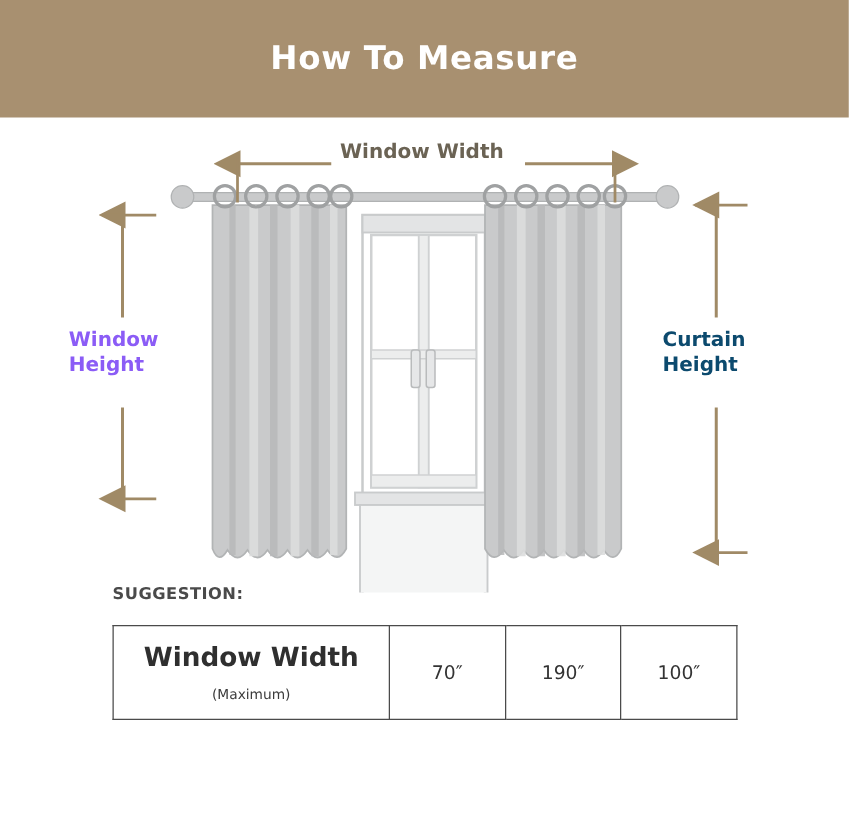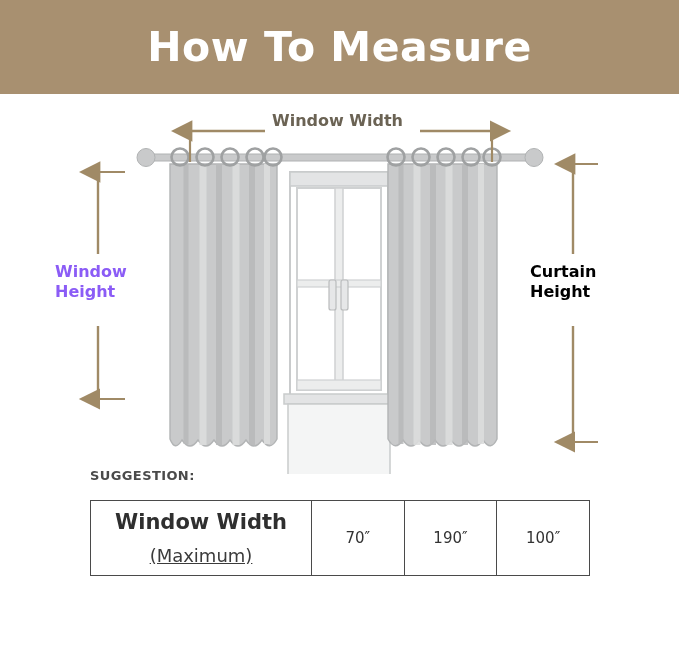--- a/index.html
+++ b/index.html
@@ -34,7 +34,7 @@
   }
   .header-title {
     color: #ffffff;
-    font-size: 41px;
+    font-size: 26px;
     font-weight: bold;
     letter-spacing: 0.5px;
     font-family: "DejaVu Sans", sans-serif;

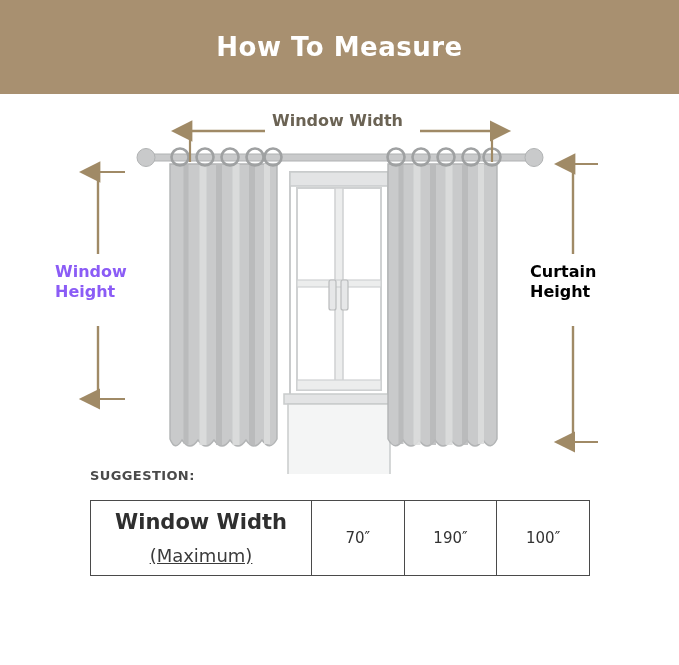--- a/index.html
+++ b/index.html
@@ -76,7 +76,7 @@
     left: 530px;
     top: 168px;
     text-align: left;
-    color: #000000;
+    color: #0c4a6e;
   }
 
   

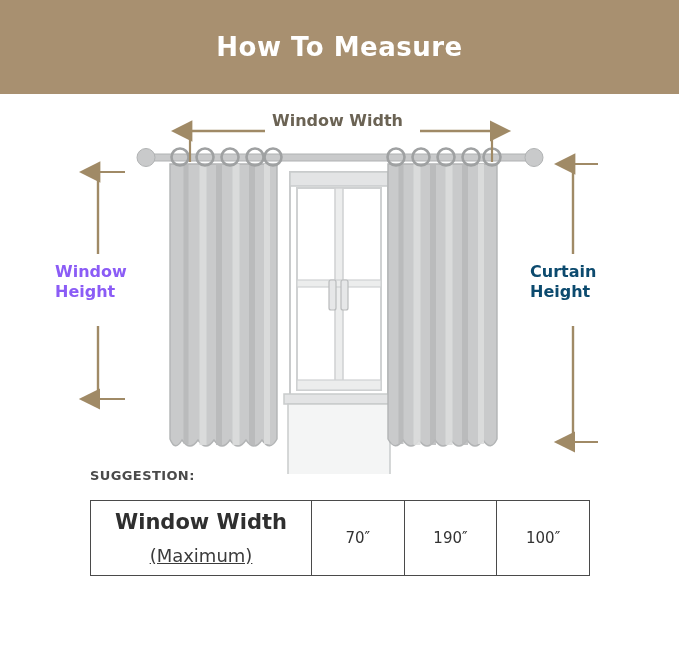--- a/index.html
+++ b/index.html
@@ -120,11 +120,10 @@
     display: block;
   }
   .row-head .sub {
-    font-size: 18px;
+    font-size: 11px;
     color: #3b3b3b;
     display: block;
     margin-top: 11px;
-    text-decoration: underline;
   }
   .val {
     font-size: 15px;

